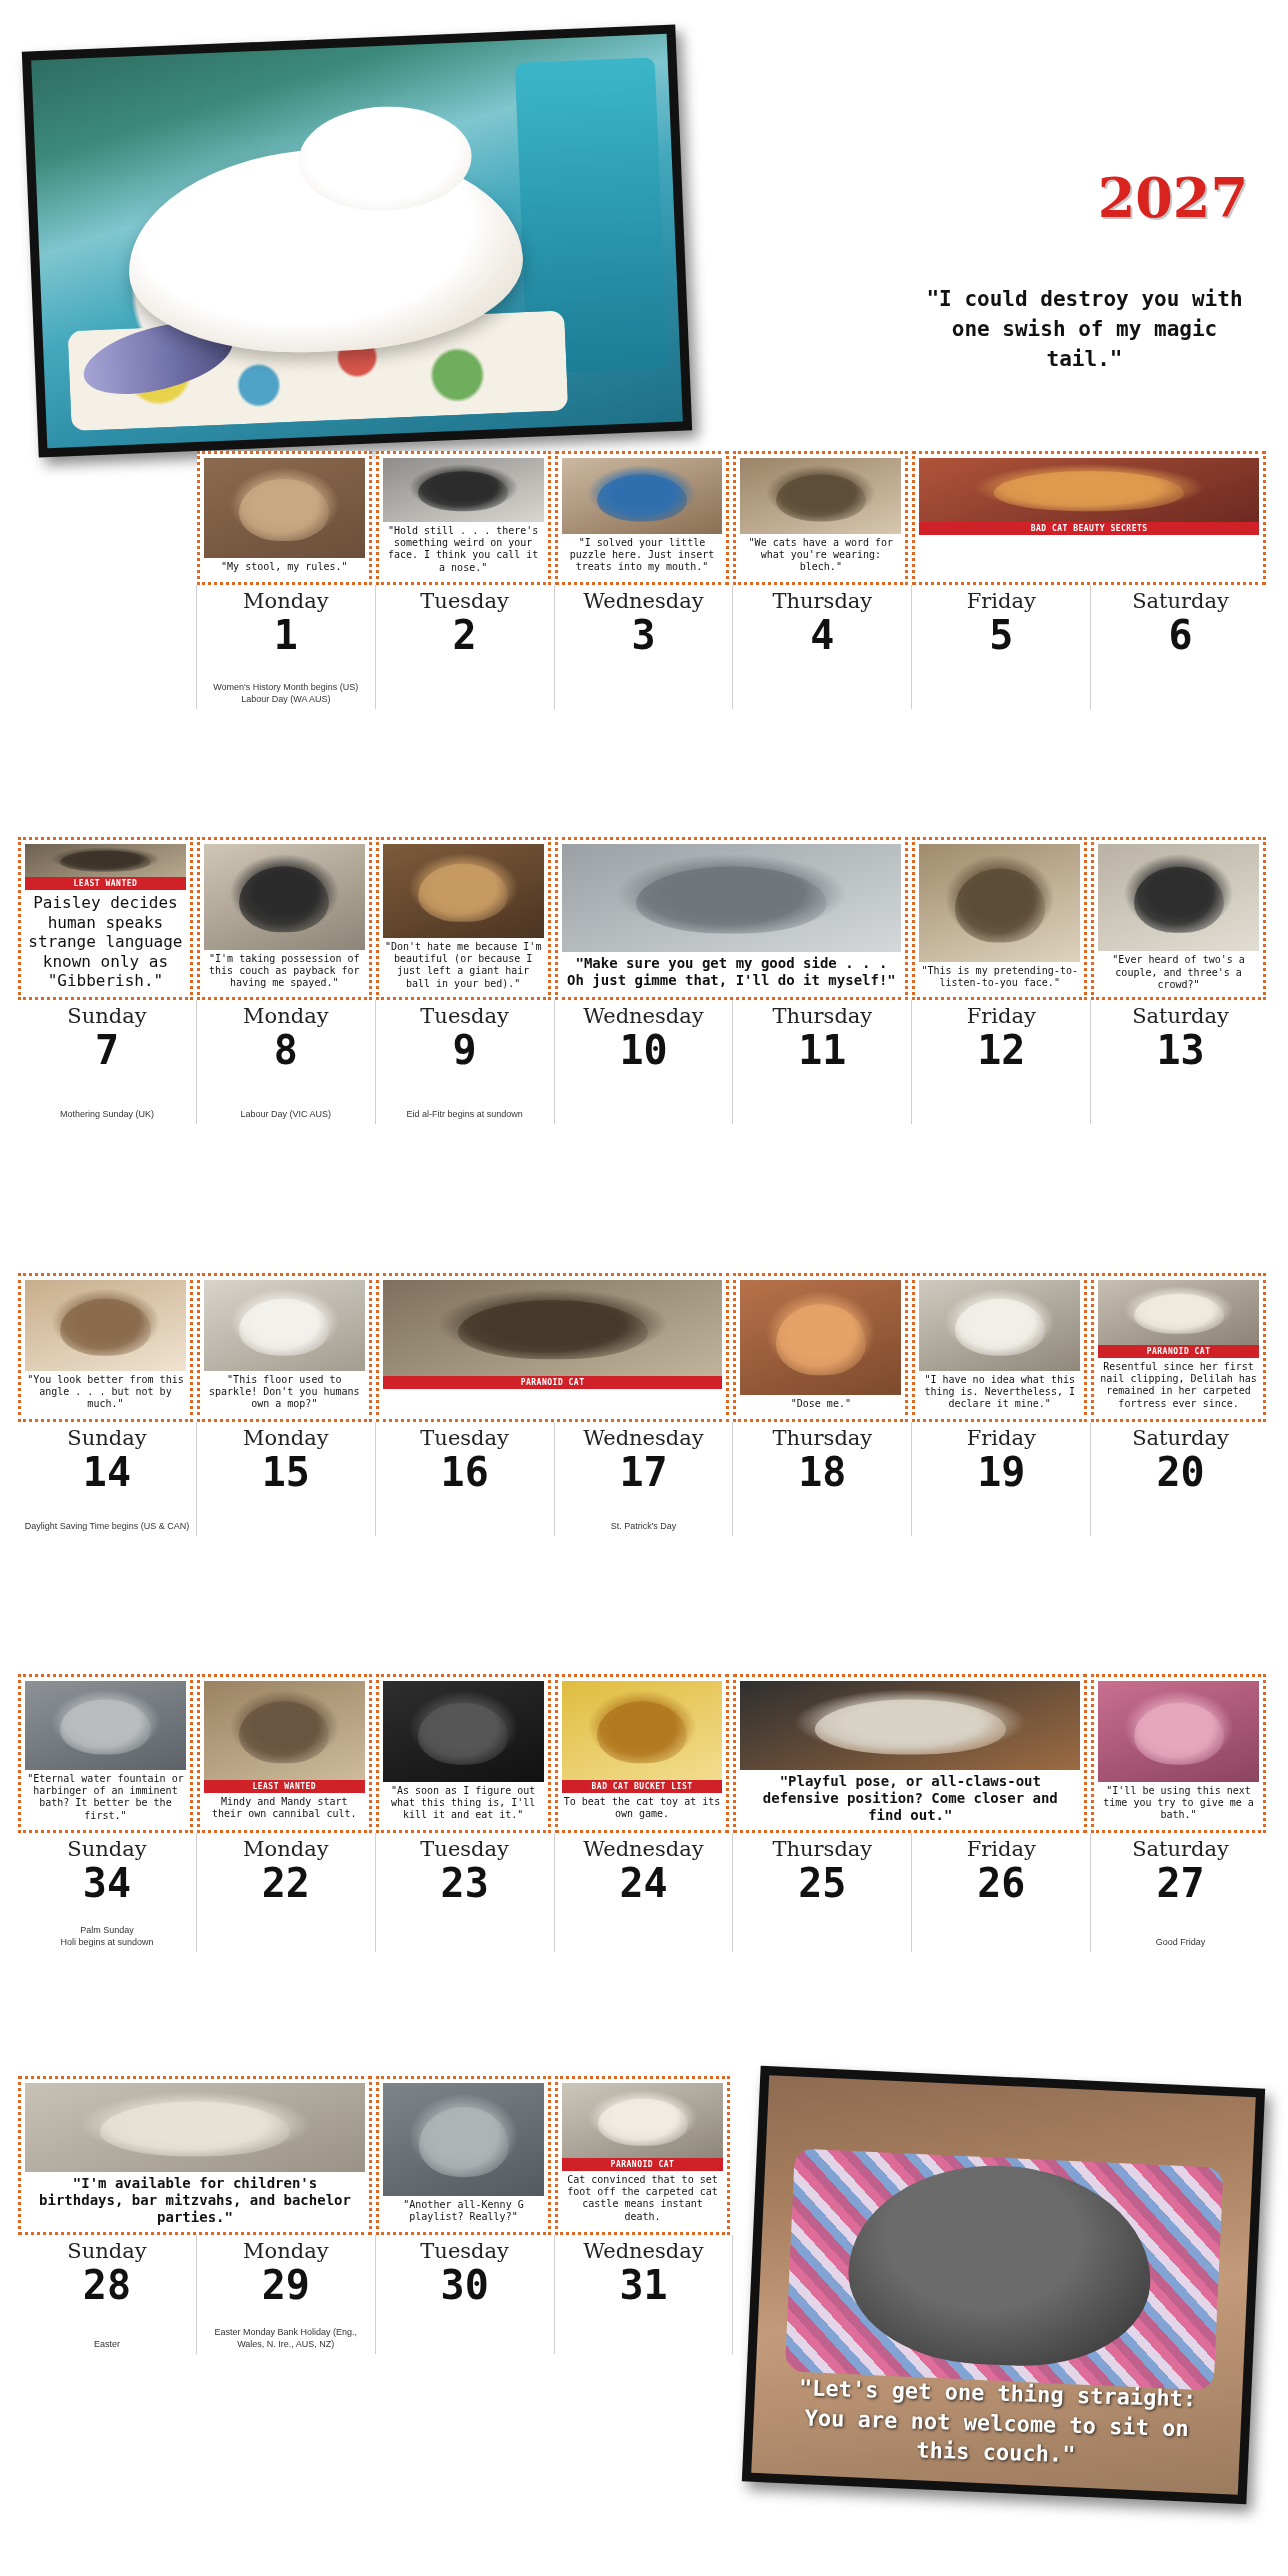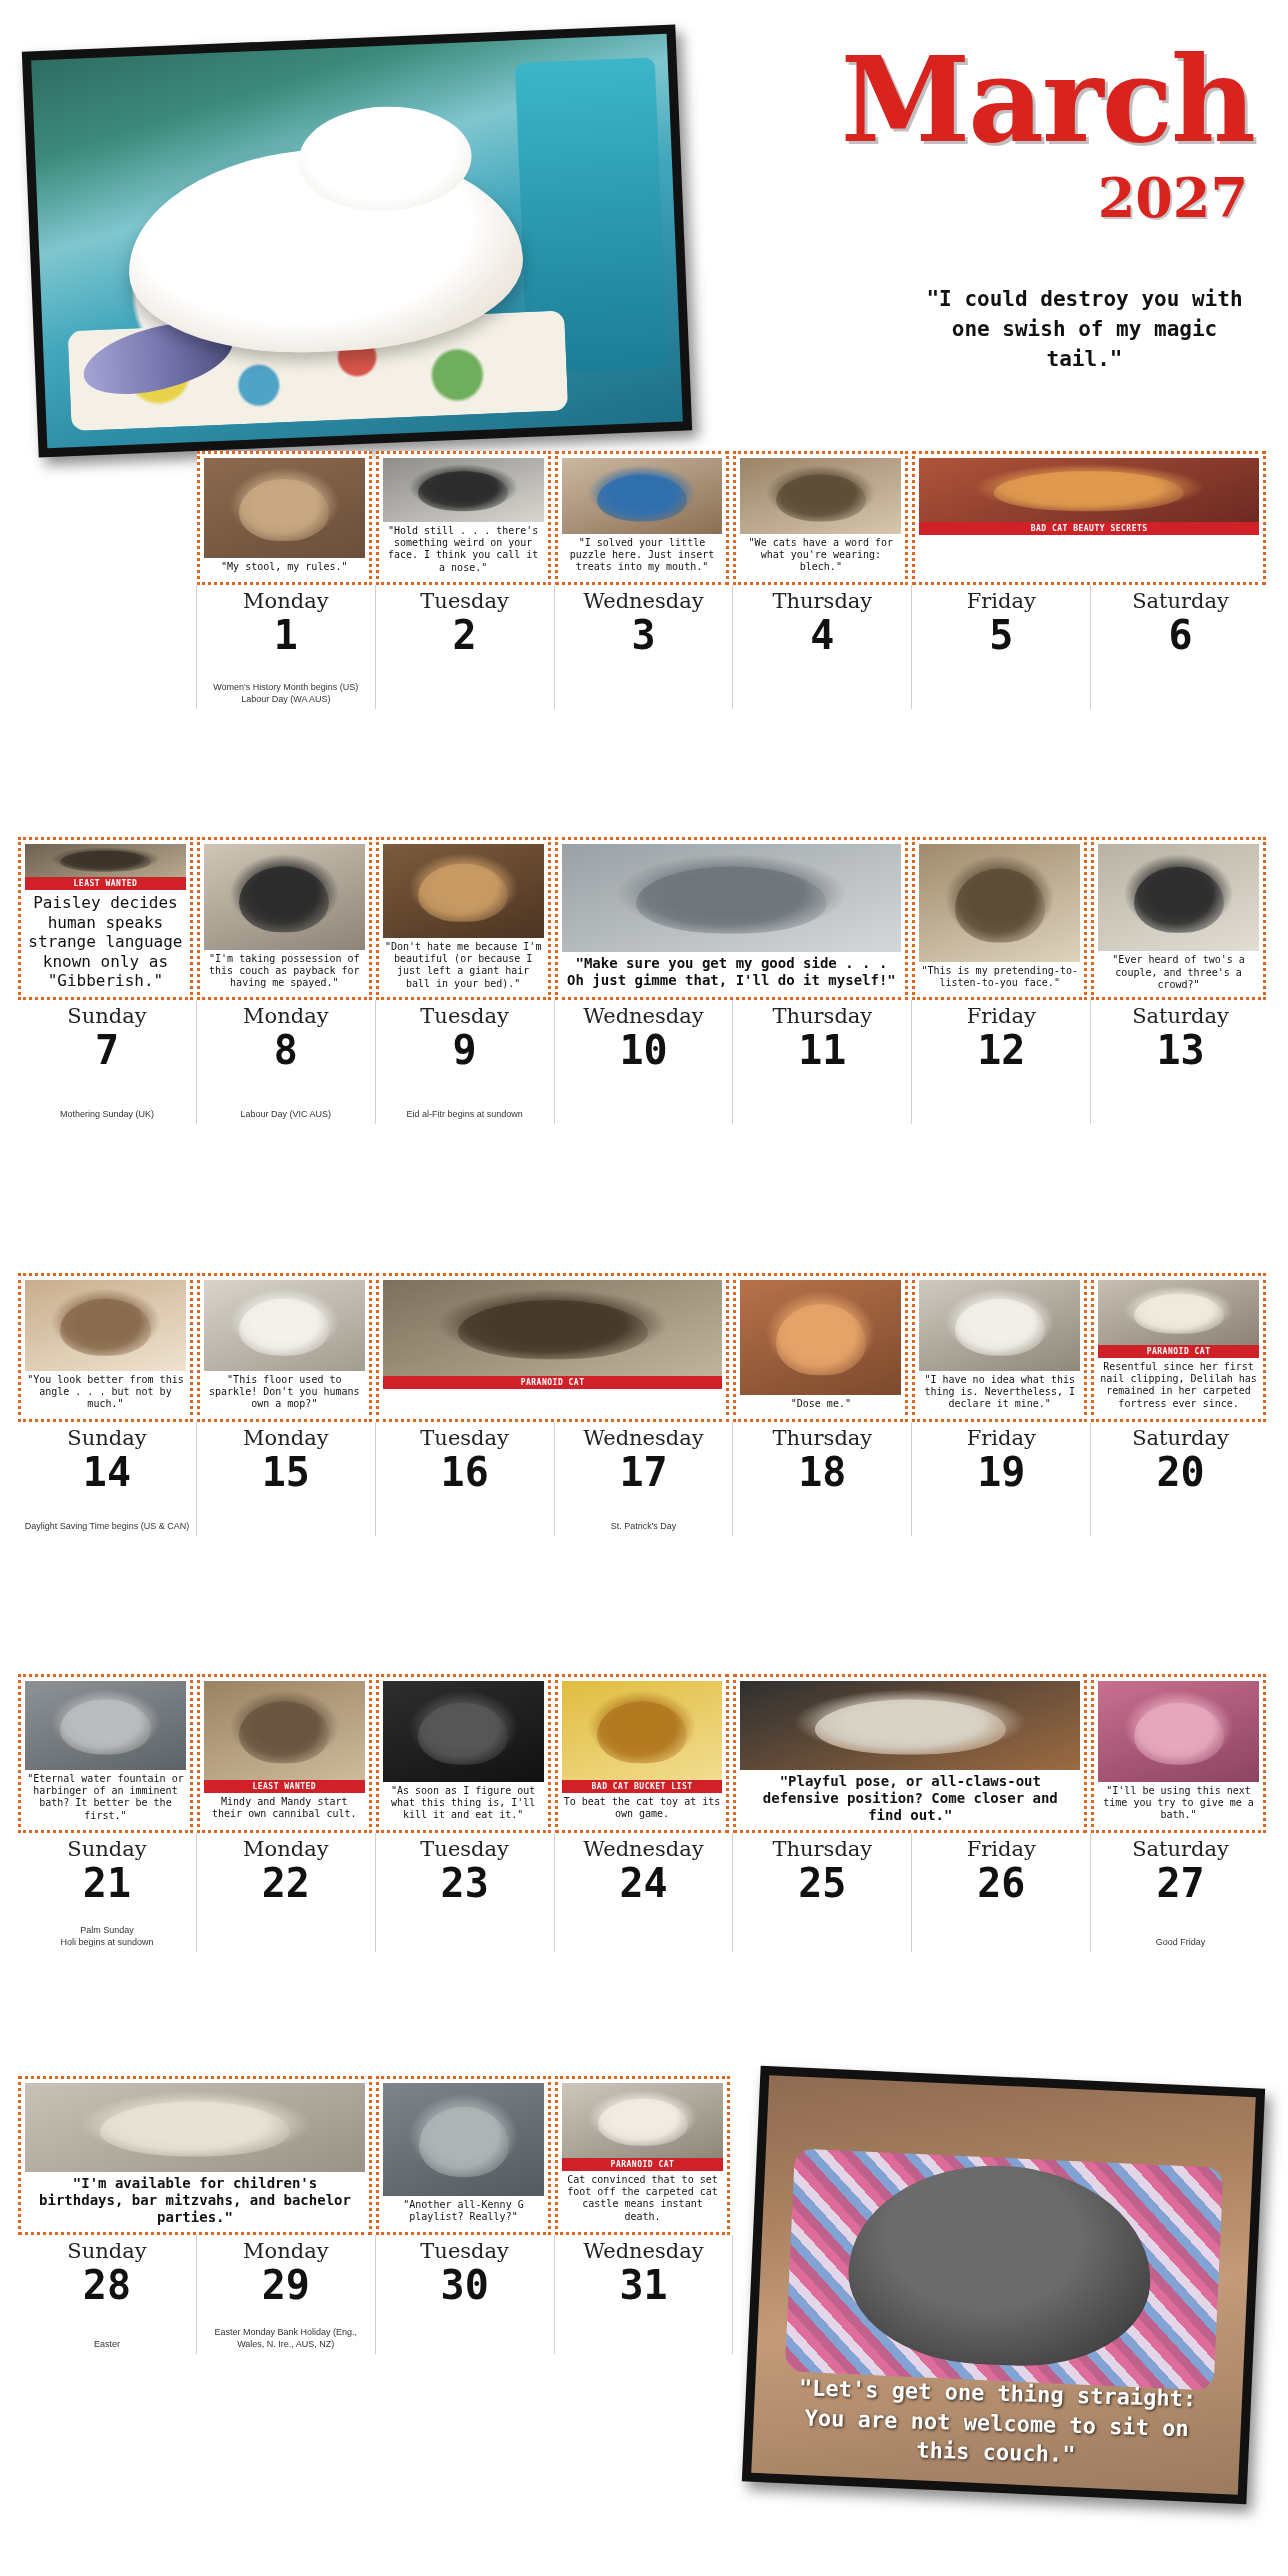--- a/index.html
+++ b/index.html
@@ -195,7 +195,6 @@
         <div class="hero-cat"></div>
       </div>
     </div>
-    <div class="month-title">March</div>
     <div class="year-title">2027</div>
     <div class="hero-quote">"I could destroy you with one swish of my magic tail."</div>
   </div>

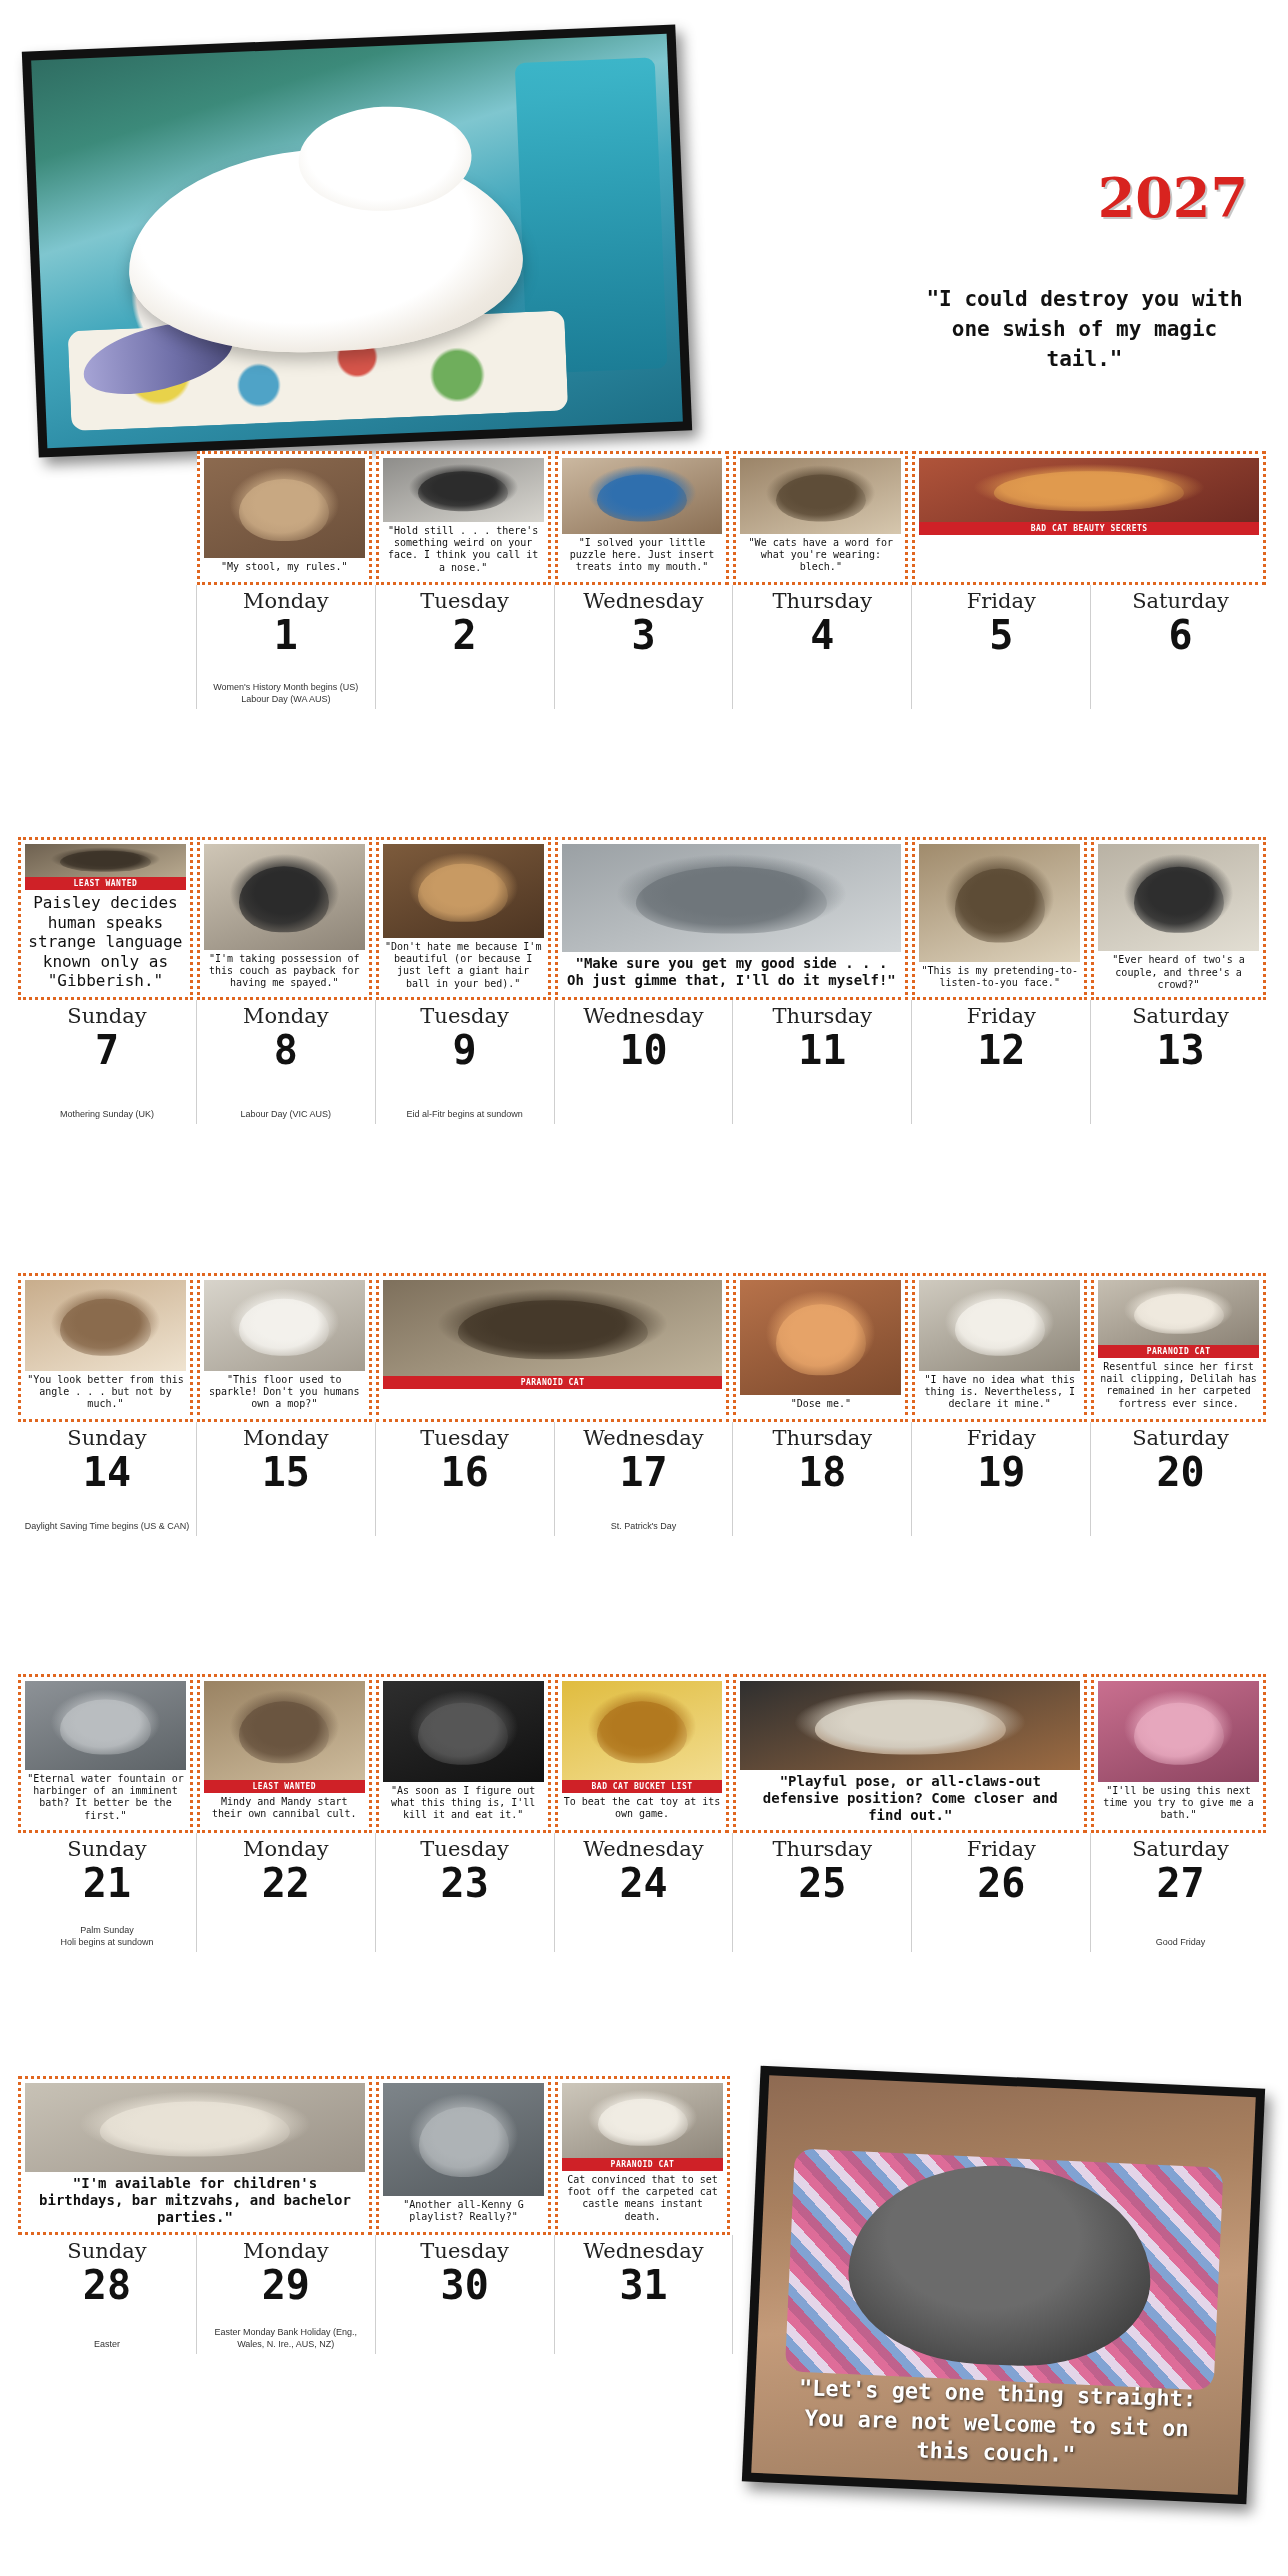--- a/index.html
+++ b/index.html
@@ -513,7 +513,7 @@
         <div class="days-row" style="height: 119px;">
           <div class="day-cell" style="width: 179px; height: 119px;">
             <div class="dow">Sunday</div>
-            <div class="dnum">21</div>
+            <div class="dnum">34</div>
             <div class="note">
               <div>Palm Sunday</div>
               <div>Holi begins at sundown</div>

